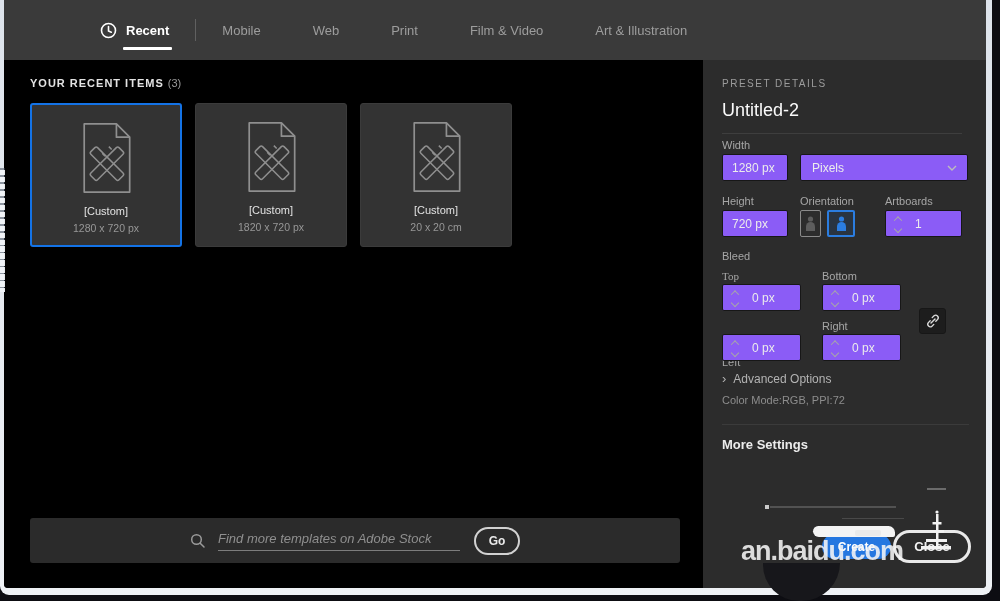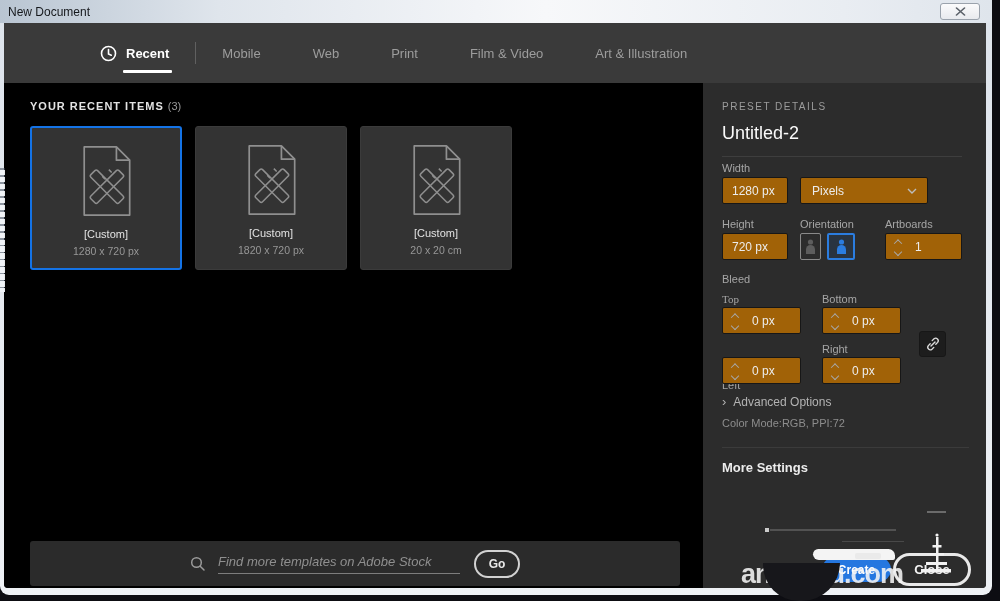--- a/index.html
+++ b/index.html
@@ -165,17 +165,6 @@
 
 <div class="window">
 
-  <div class="titlebar">
-    <span class="title">New Document</span>
-    <div class="win-close">
-      <svg width="11" height="9" viewBox="0 0 11 9">
-        <g stroke="#5a6068" stroke-width="1.6" stroke-linecap="round">
-          <path d="M1.5 1 L9.5 8"></path>
-            <path d="M9.5 1 L1.5 8"></path>
-        </g>
-      </svg>
-    </div>
-  </div>
 
   <div class="app">
 

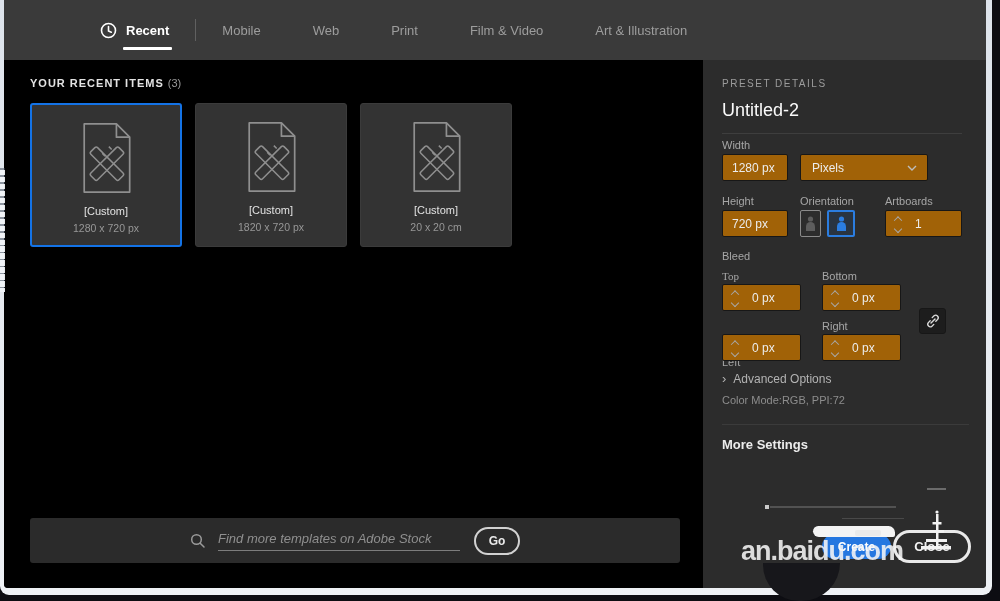--- a/index.html
+++ b/index.html
@@ -96,7 +96,7 @@
   .doc-name{ left:19px; top:40px; font-size:18px; color:#fafafa; width:240px;
              padding-bottom:12px; border-bottom:1px solid #3e3e3e; }
   .field{
-    background:#a16207; border:1px solid #closed161616; border:1px solid #171717;
+    background:#8b5cf6; border:1px solid #closed161616; border:1px solid #171717;
     border-radius:2px; color:#ececec; font-size:12px;
     display:flex; align-items:center;
   }

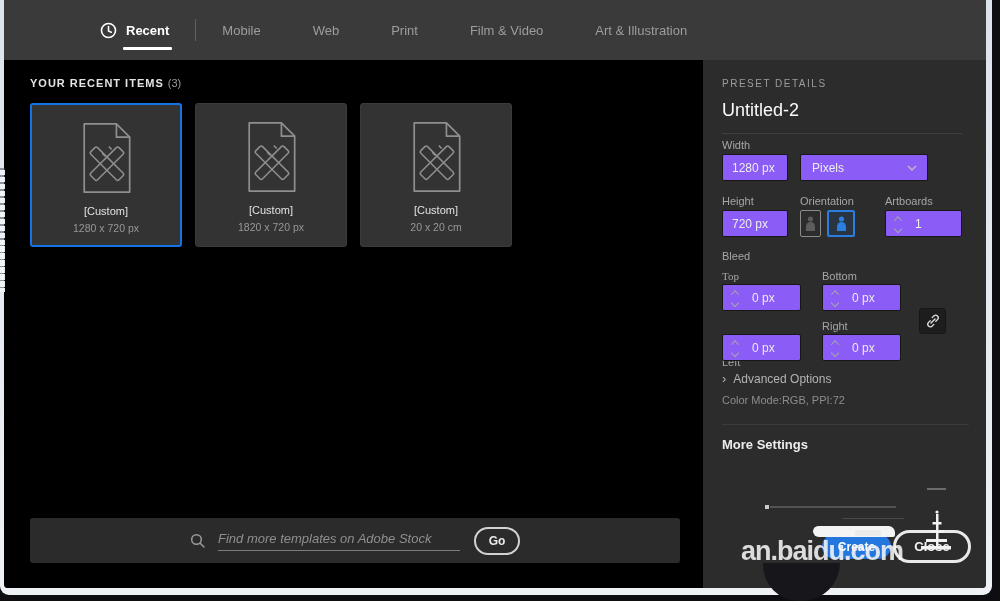--- a/index.html
+++ b/index.html
@@ -277,7 +277,7 @@
         <div class="p-abs field" style="left:19px; top:94px; width:66px; height:27px;">
           <span class="val">1280 px</span>
         </div>
-        <div class="p-abs field unit-select" style="left:97px; top:94px; width:128px; height:27px;">
+        <div class="p-abs field unit-select" style="left:97px; top:94px; width:168px; height:27px;">
           <span class="val">Pixels</span>
           <span class="chev">
             <svg width="10" height="6" viewBox="0 0 10 6">

